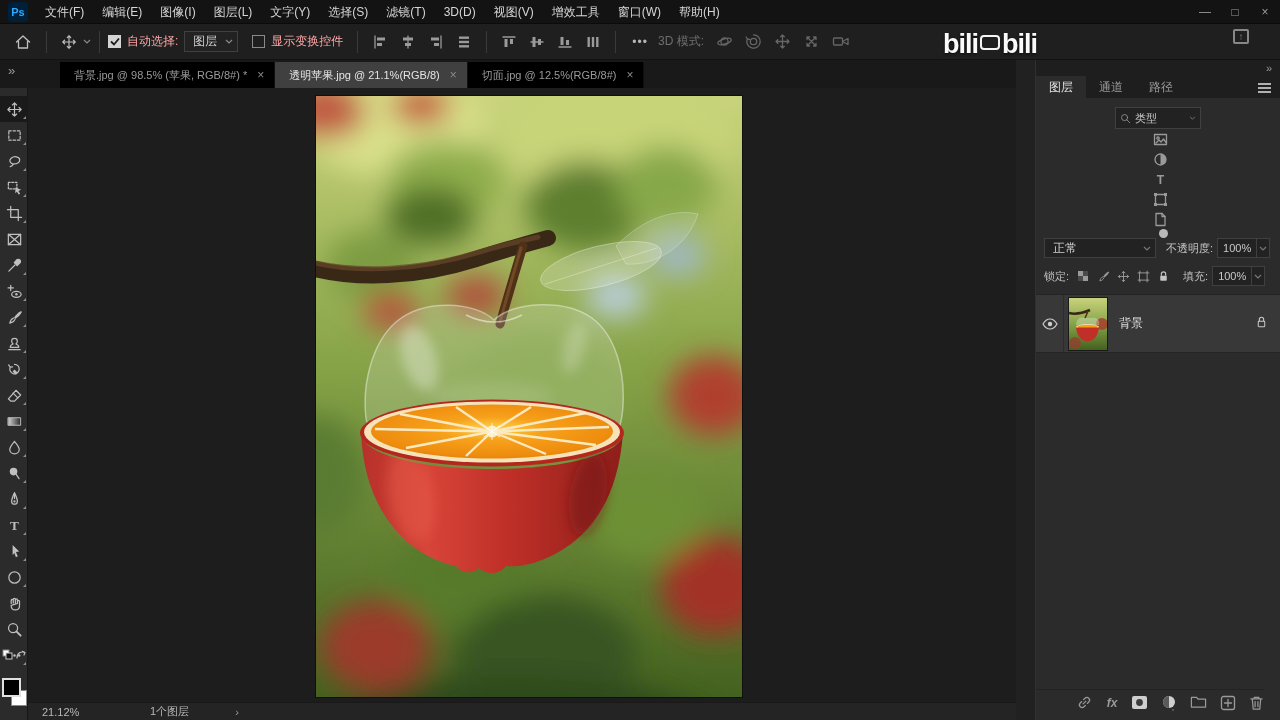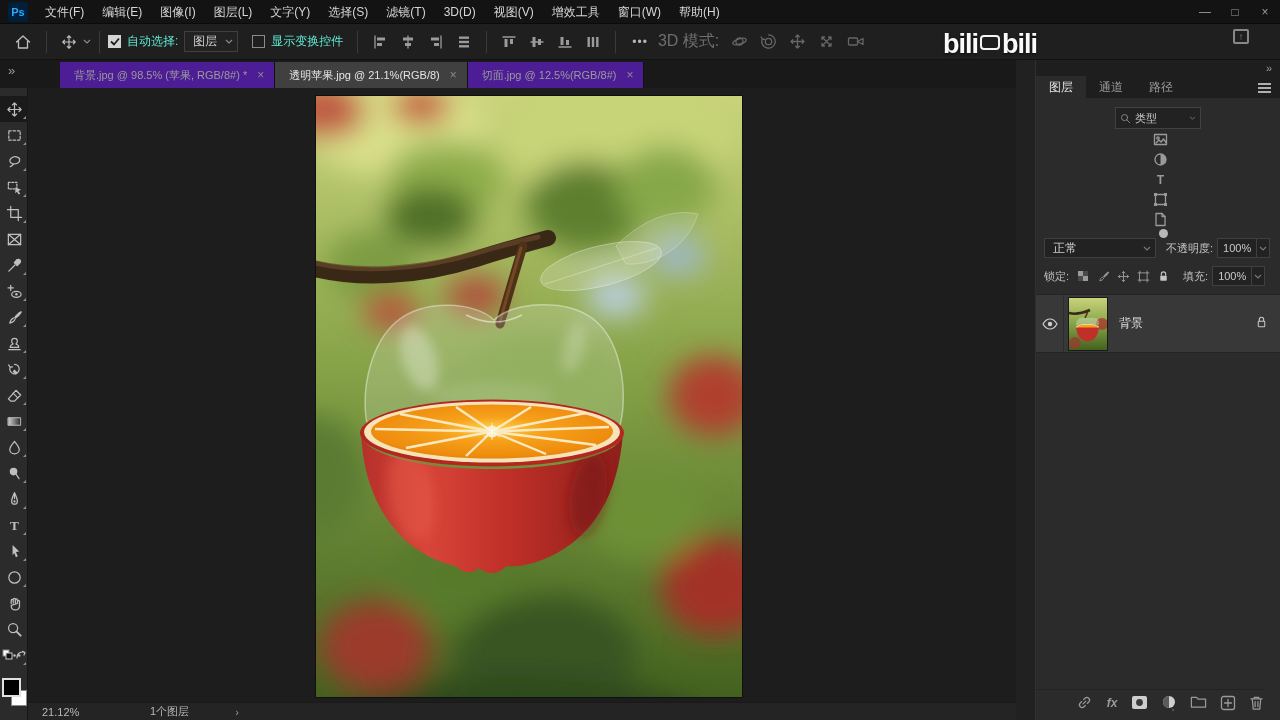--- a/index.html
+++ b/index.html
@@ -19,7 +19,7 @@
   .ob-ic { display:flex; align-items:center; justify-content:center; padding:0 6px; }
   .cb { width:13px; height:13px; border:1px solid #8a8a8a; display:inline-flex; align-items:center; justify-content:center; margin-right:6px; background:transparent; }
   .cb.checked { background:#d4d4d4; border-color:#d4d4d4; }
-  .ob-label { font-size:12px; color:#5eead4; margin-right:6px; }
+  .ob-label { font-size:12px; color:#fca5a5; margin-right:6px; }
   .dd { height:21px; background:#222; border:1px solid #404040; display:inline-flex; align-items:center; font-size:12px; color:#cfcfcf; padding:0 4px 0 8px; }
   .dd .chv { margin-left:8px; }
   .dim { color:#6e6e6e; font-size:16px; margin:0 6px 0 2px; }

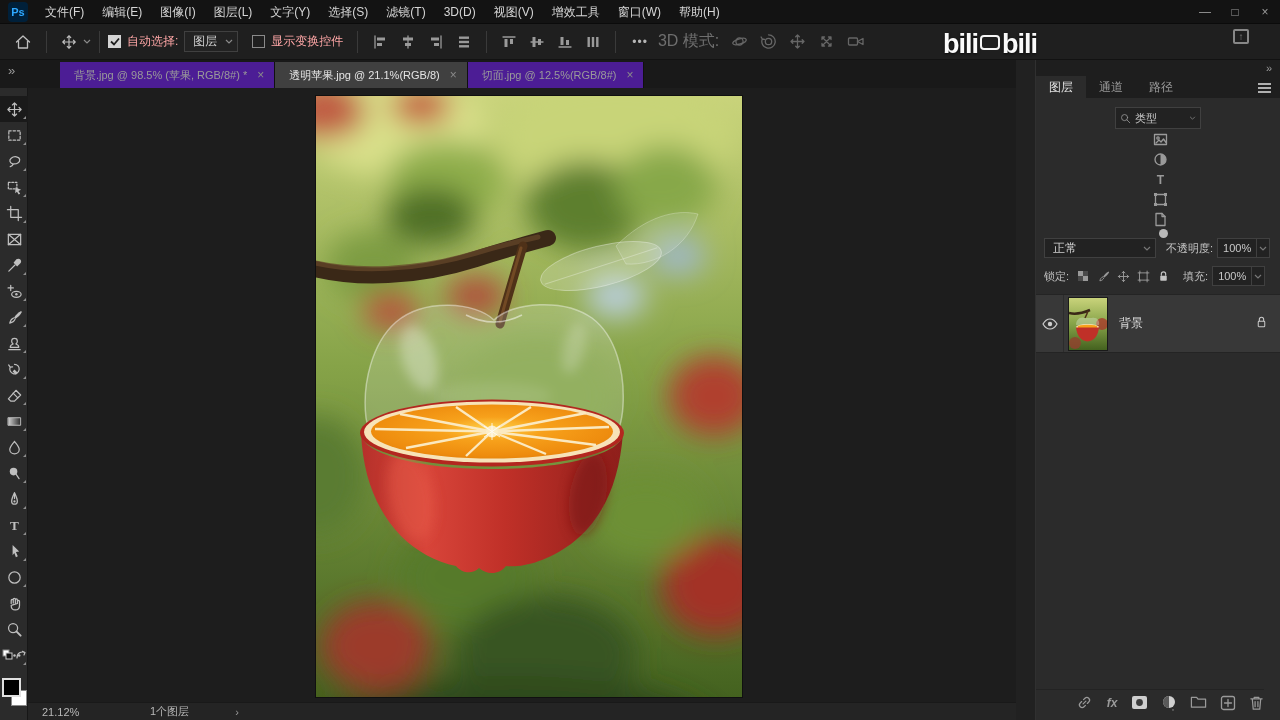--- a/index.html
+++ b/index.html
@@ -22,7 +22,7 @@
   .ob-label { font-size:12px; color:#fca5a5; margin-right:6px; }
   .dd { height:21px; background:#222; border:1px solid #404040; display:inline-flex; align-items:center; font-size:12px; color:#cfcfcf; padding:0 4px 0 8px; }
   .dd .chv { margin-left:8px; }
-  .dim { color:#6e6e6e; font-size:16px; margin:0 6px 0 2px; }
+  .dim { color:#6e6e6e; font-size:12px; margin:0 6px 0 2px; }
   .dots { color:#b5b5b5; font-size:12px; letter-spacing:1px; padding:0 8px; }
 
   

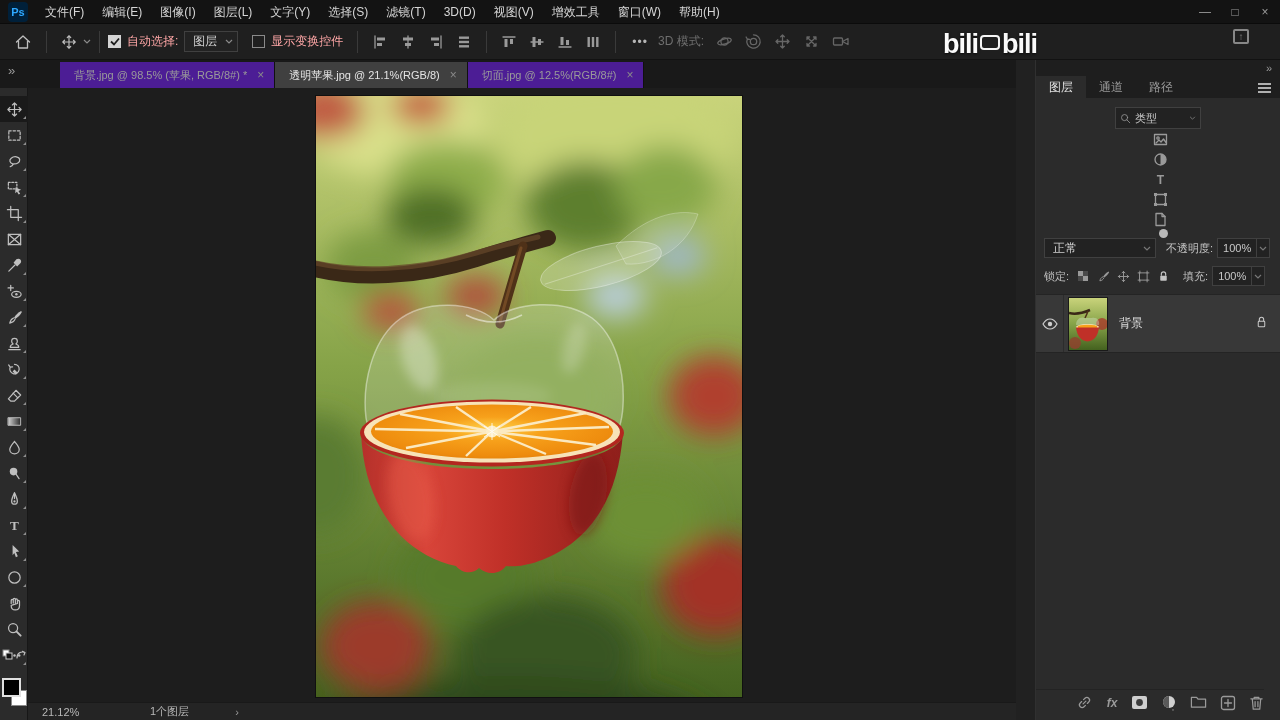--- a/index.html
+++ b/index.html
@@ -35,7 +35,7 @@
   
   #tabbar { position:absolute; top:60px; left:0; width:1016px; height:28px; background:#191919; display:flex; align-items:flex-end; z-index:10; }
   #tab-overflow { position:absolute; left:8px; top:3px; color:#9a9a9a; font-size:13px; }
-  .dtab { height:26px; display:flex; align-items:center; padding:0 10px 0 14px; font-size:11px; color:#9a9a9a; background:#4c1d95; border-right:1px solid #101010; }
+  .dtab { height:26px; display:flex; align-items:center; padding:0 10px 0 14px; font-size:11px; color:#9a9a9a; background:#000000; border-right:1px solid #101010; }
   .dtab:first-of-type { margin-left:60px; }
   .dtab.active { background:#404040; color:#e4e4e4; }
   .tab-close { margin-left:10px; color:#8a8a8a; font-size:12px; }

